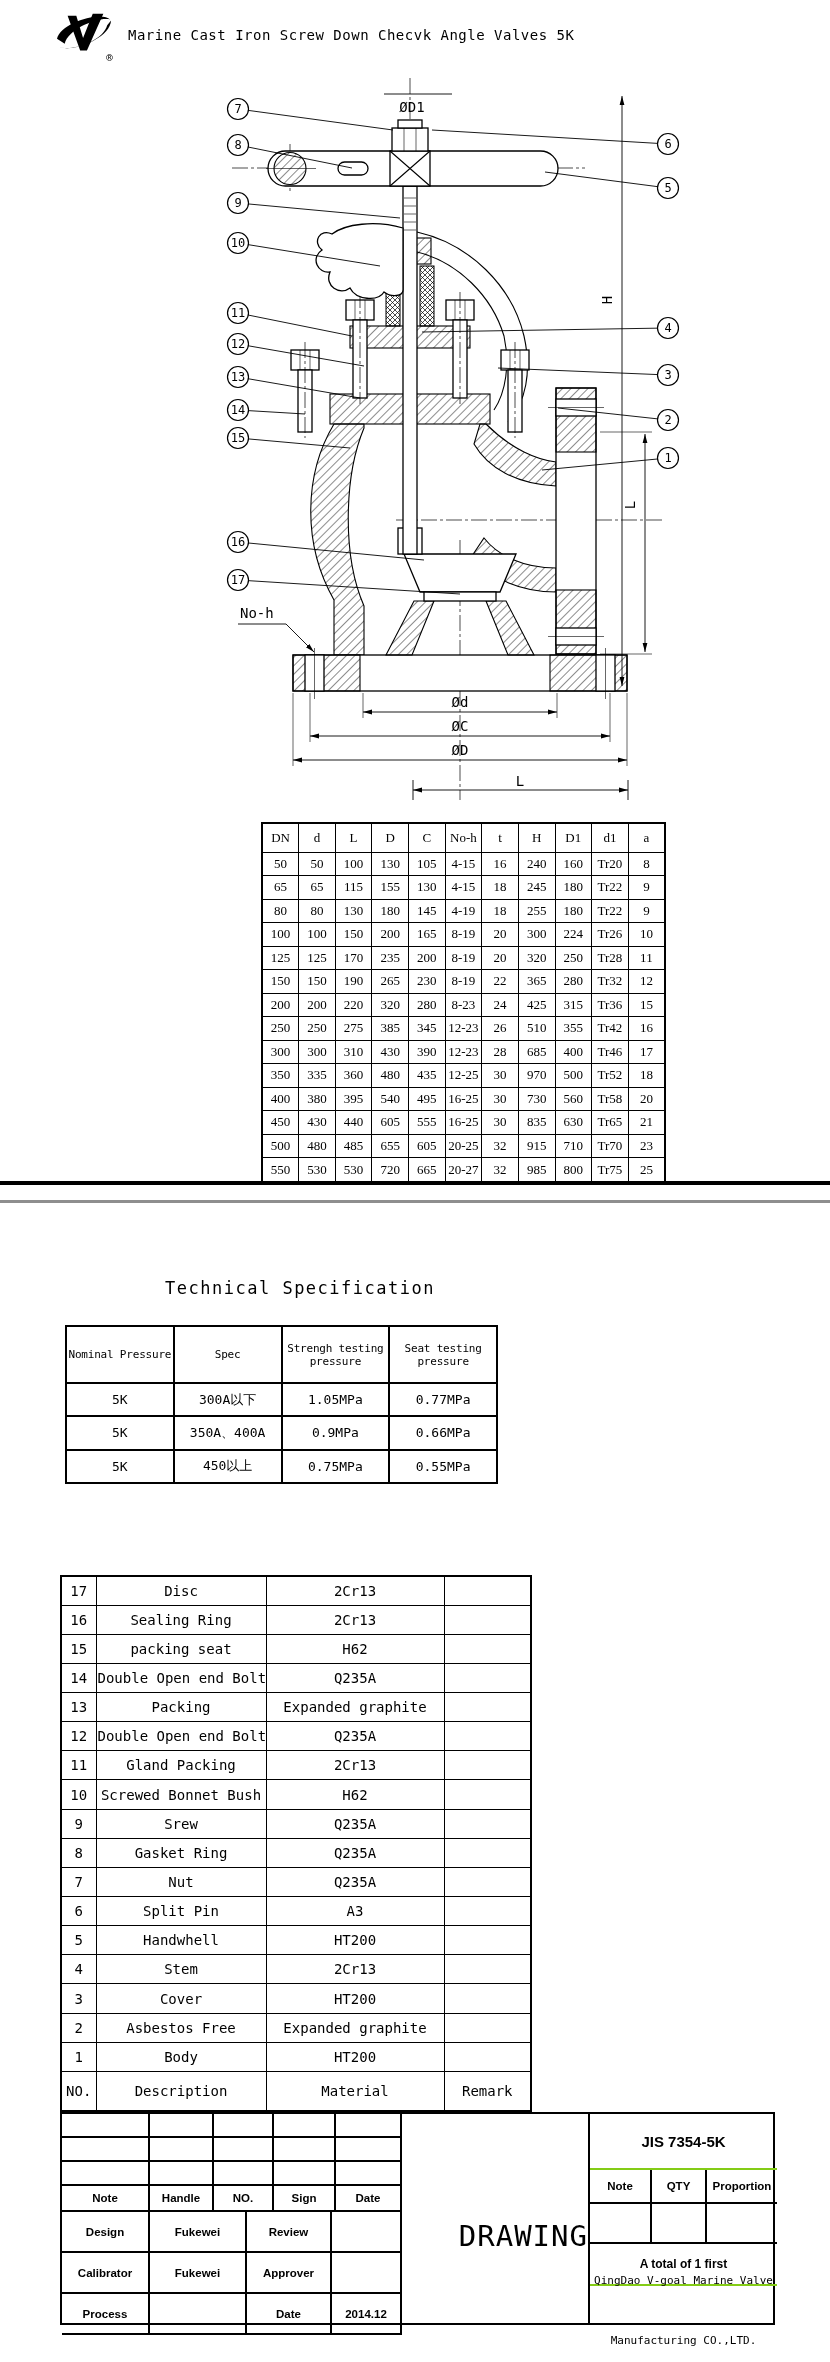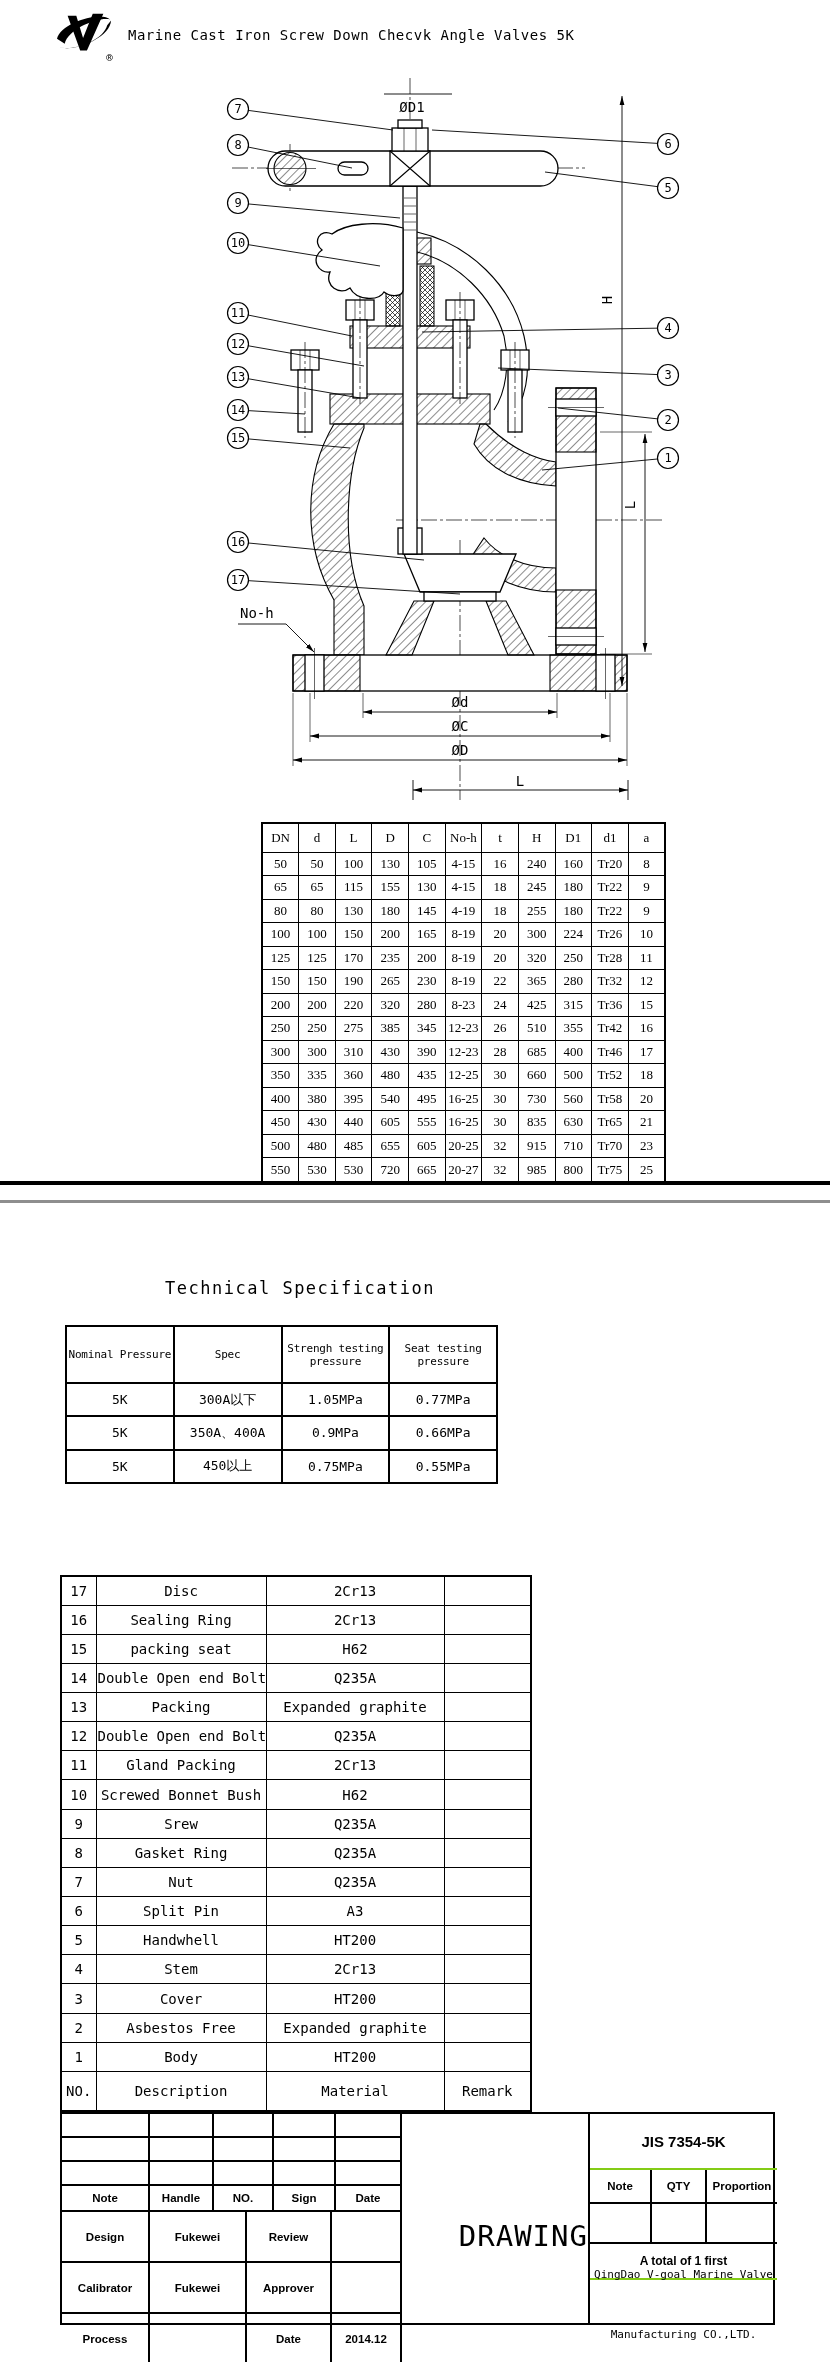--- a/index.html
+++ b/index.html
@@ -439,7 +439,7 @@
           <td>435</td>
           <td>12-25</td>
           <td>30</td>
-          <td>660</td>
+          <td>970</td>
           <td>500</td>
           <td>Tr52</td>
           <td>18</td>

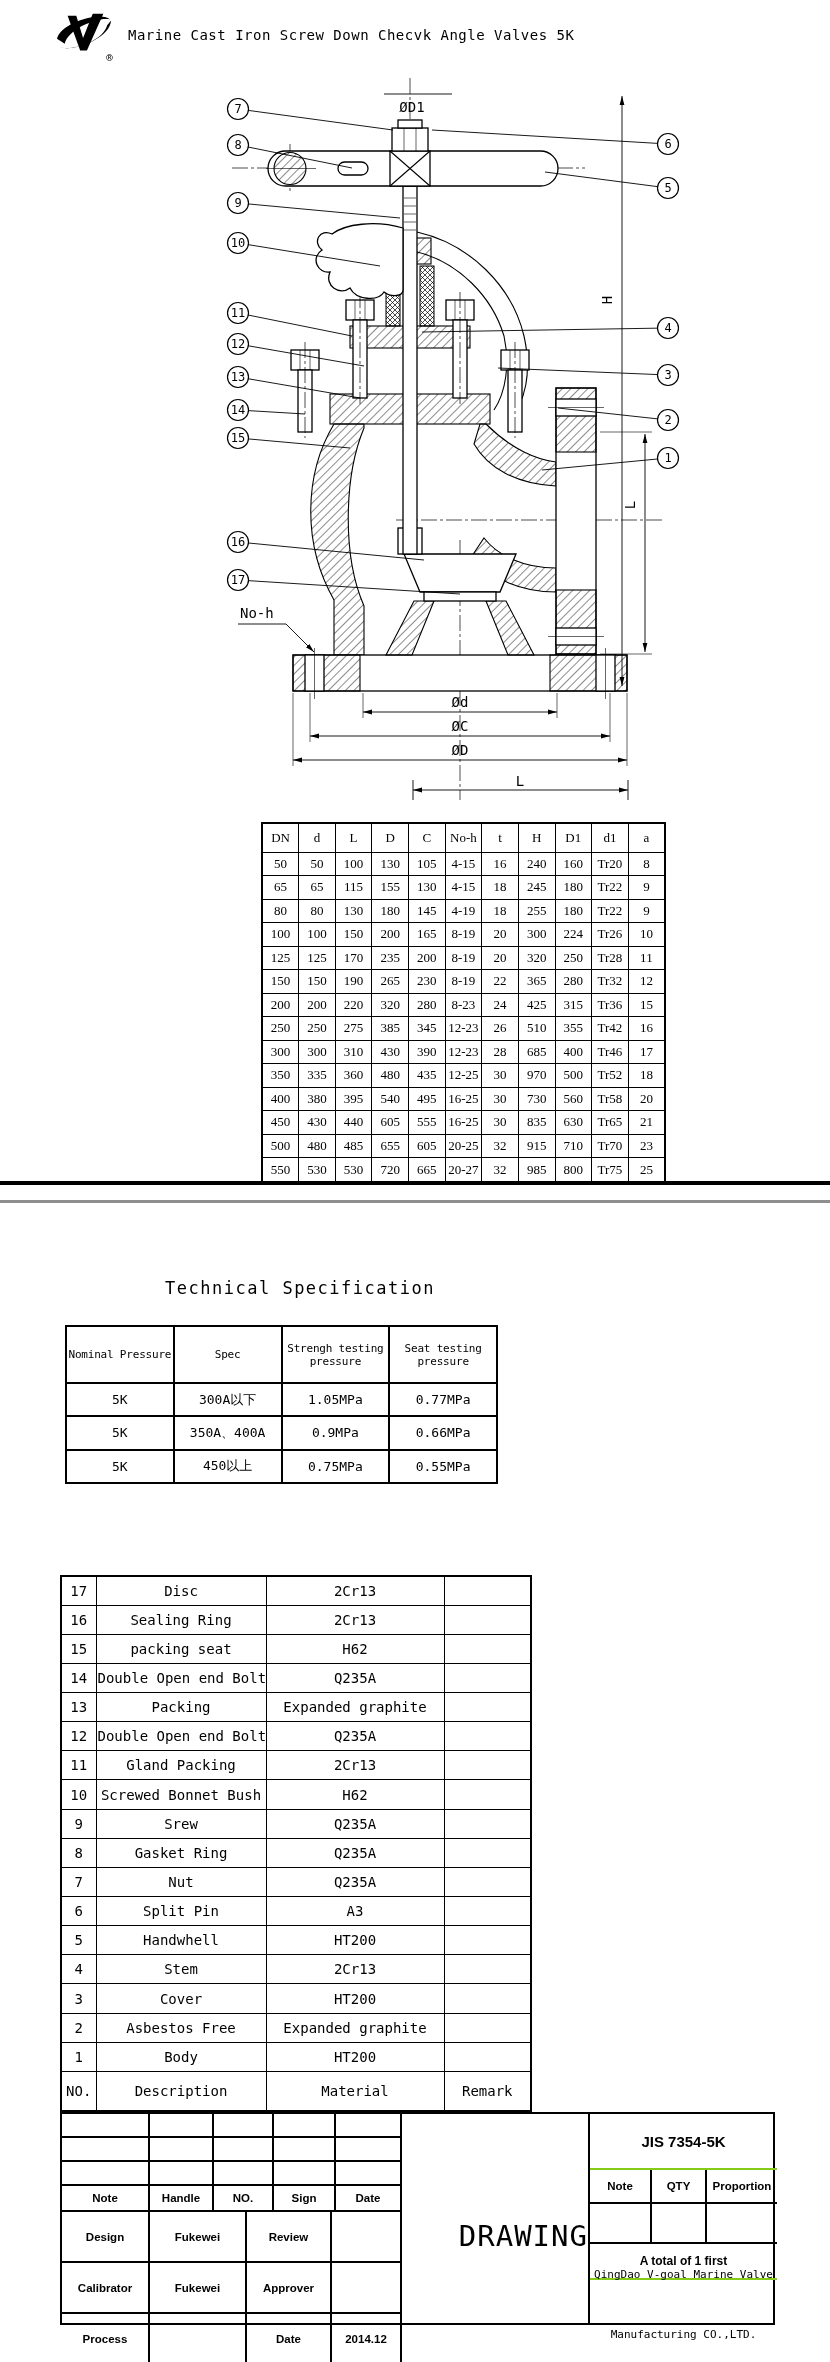--- a/index.html
+++ b/index.html
@@ -63,7 +63,7 @@
                  font-size:11.5px; font-weight:bold; overflow:hidden; }
   .grid5 { grid-template-columns:88px 64px 60px 62px 66px; }
   .grid4 { grid-template-columns:88px 97px 85px 70px; }
-  .r-empty { height:24px; } .r-head { height:26px; } .r-sig { height:51px; }
+  .r-empty { height:24px; } .r-head { height:26px; } .r-sig { height:41px; }
   #tb-mid { position:absolute; left:340px; top:0; width:188px; height:100%;
             border-right:2px solid #000; }
   #tb-drawing { position:absolute; left:0; top:105px; width:100%; text-align:right;

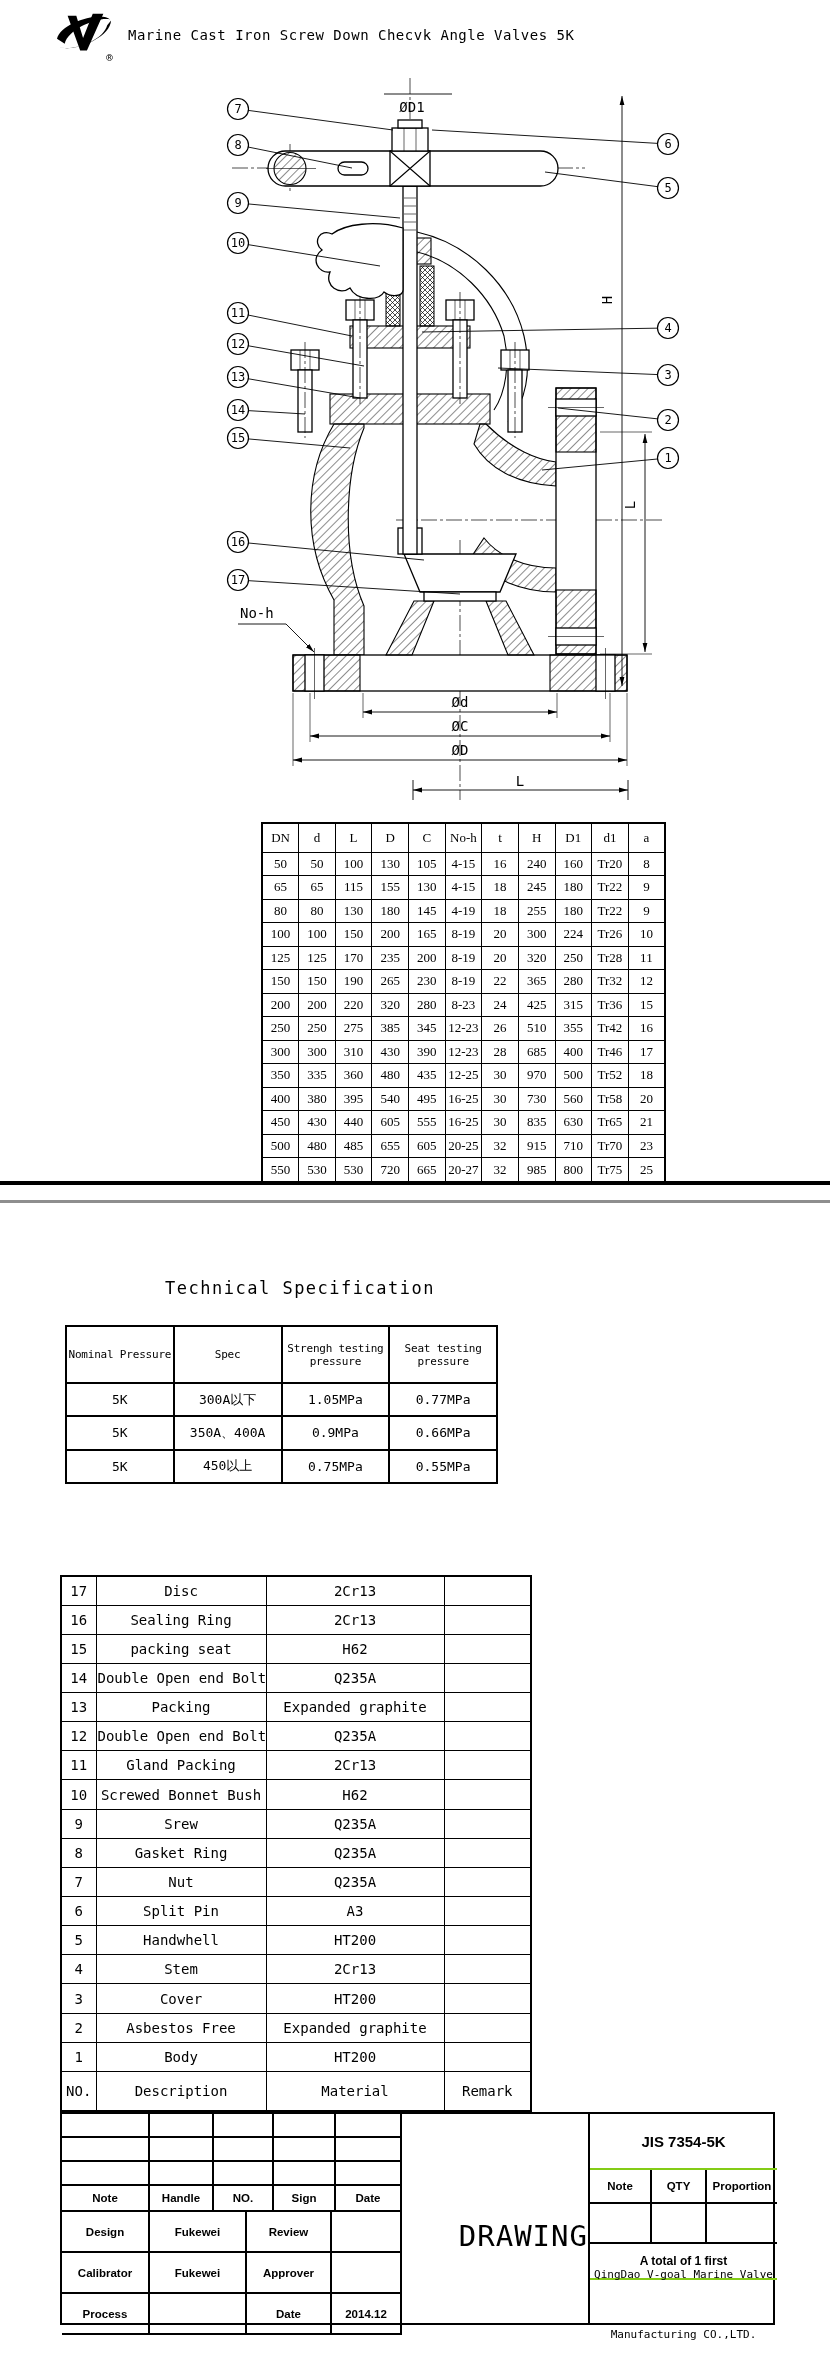--- a/index.html
+++ b/index.html
@@ -77,7 +77,7 @@
             font-size:11.5px; font-weight:bold; }
   .tbr-grid > div:last-child { border-right:none;text-align:center; }
   .tbr-h34 > div { height:34px; } .tbr-h40 > div { height:40px; }
-  #tb-total { height:36px; font-size:12px; font-weight:bold; }
+  #tb-total { height:42px; font-size:12px; font-weight:bold; }
   #tb-company { height:49px; border-bottom:none; flex-direction:column; justify-content:center;
             font-family:"DejaVu Sans Mono", monospace; font-size:11px; line-height:1.55;gap:43px; }
 </style>

